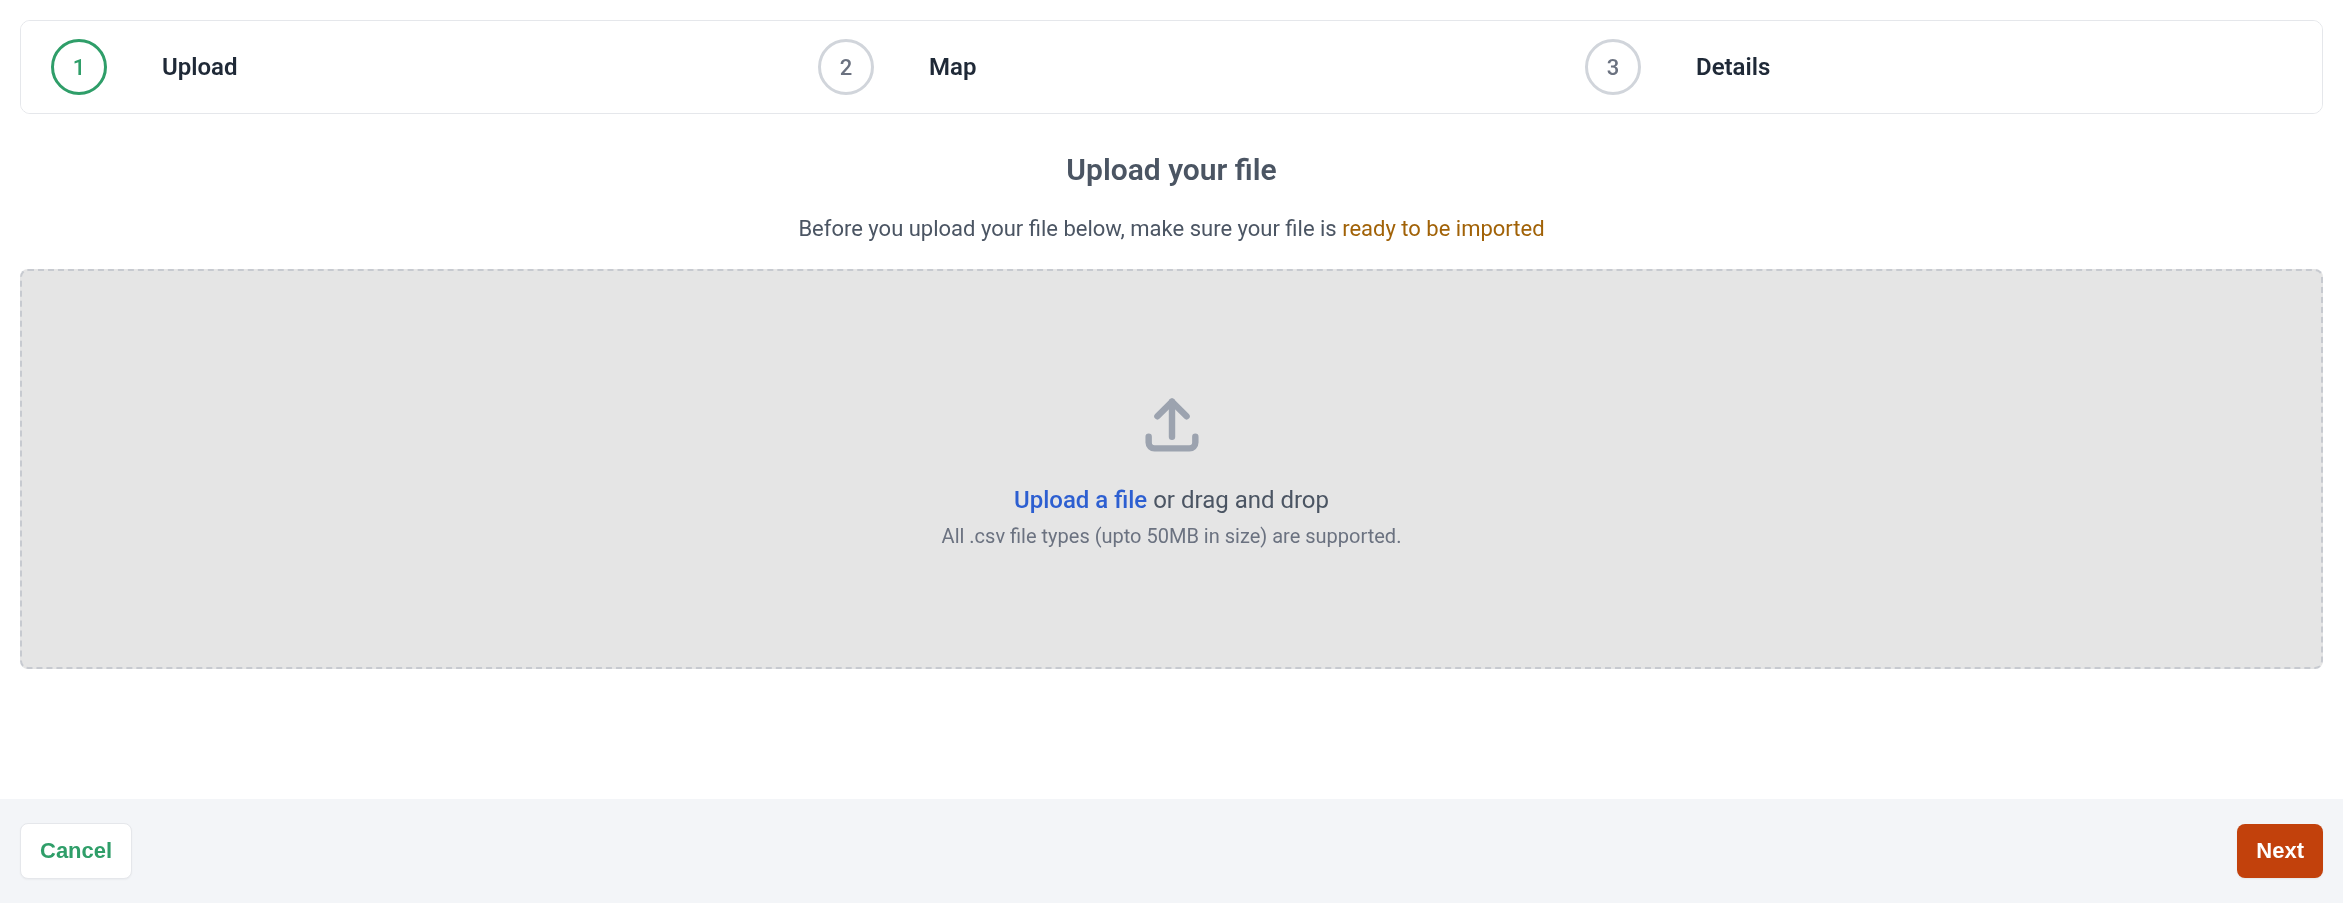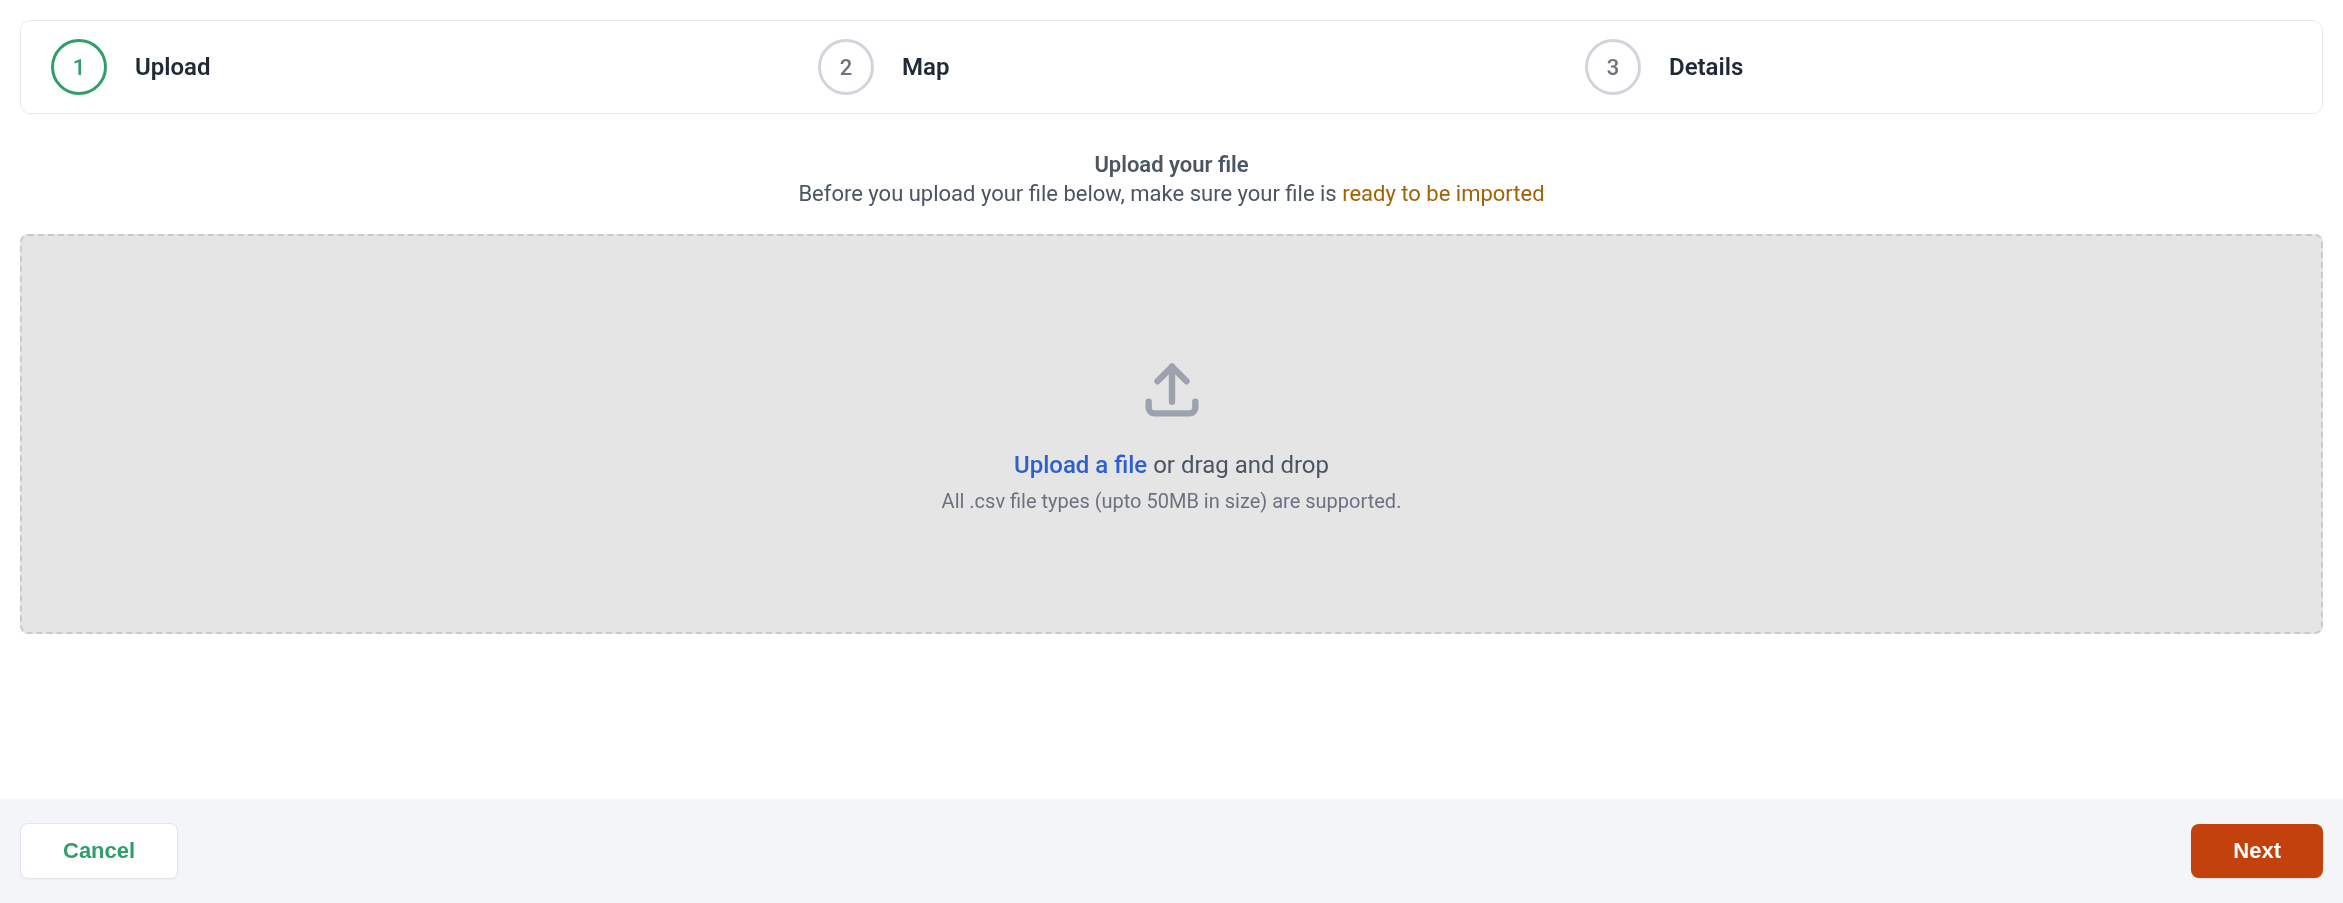--- a/index.html
+++ b/index.html
@@ -59,6 +59,7 @@
       font-size: 24px;
       font-weight: 600;
       color: #1f2937;
+      margin-left: 27px;
     }
     
     .heading-area {

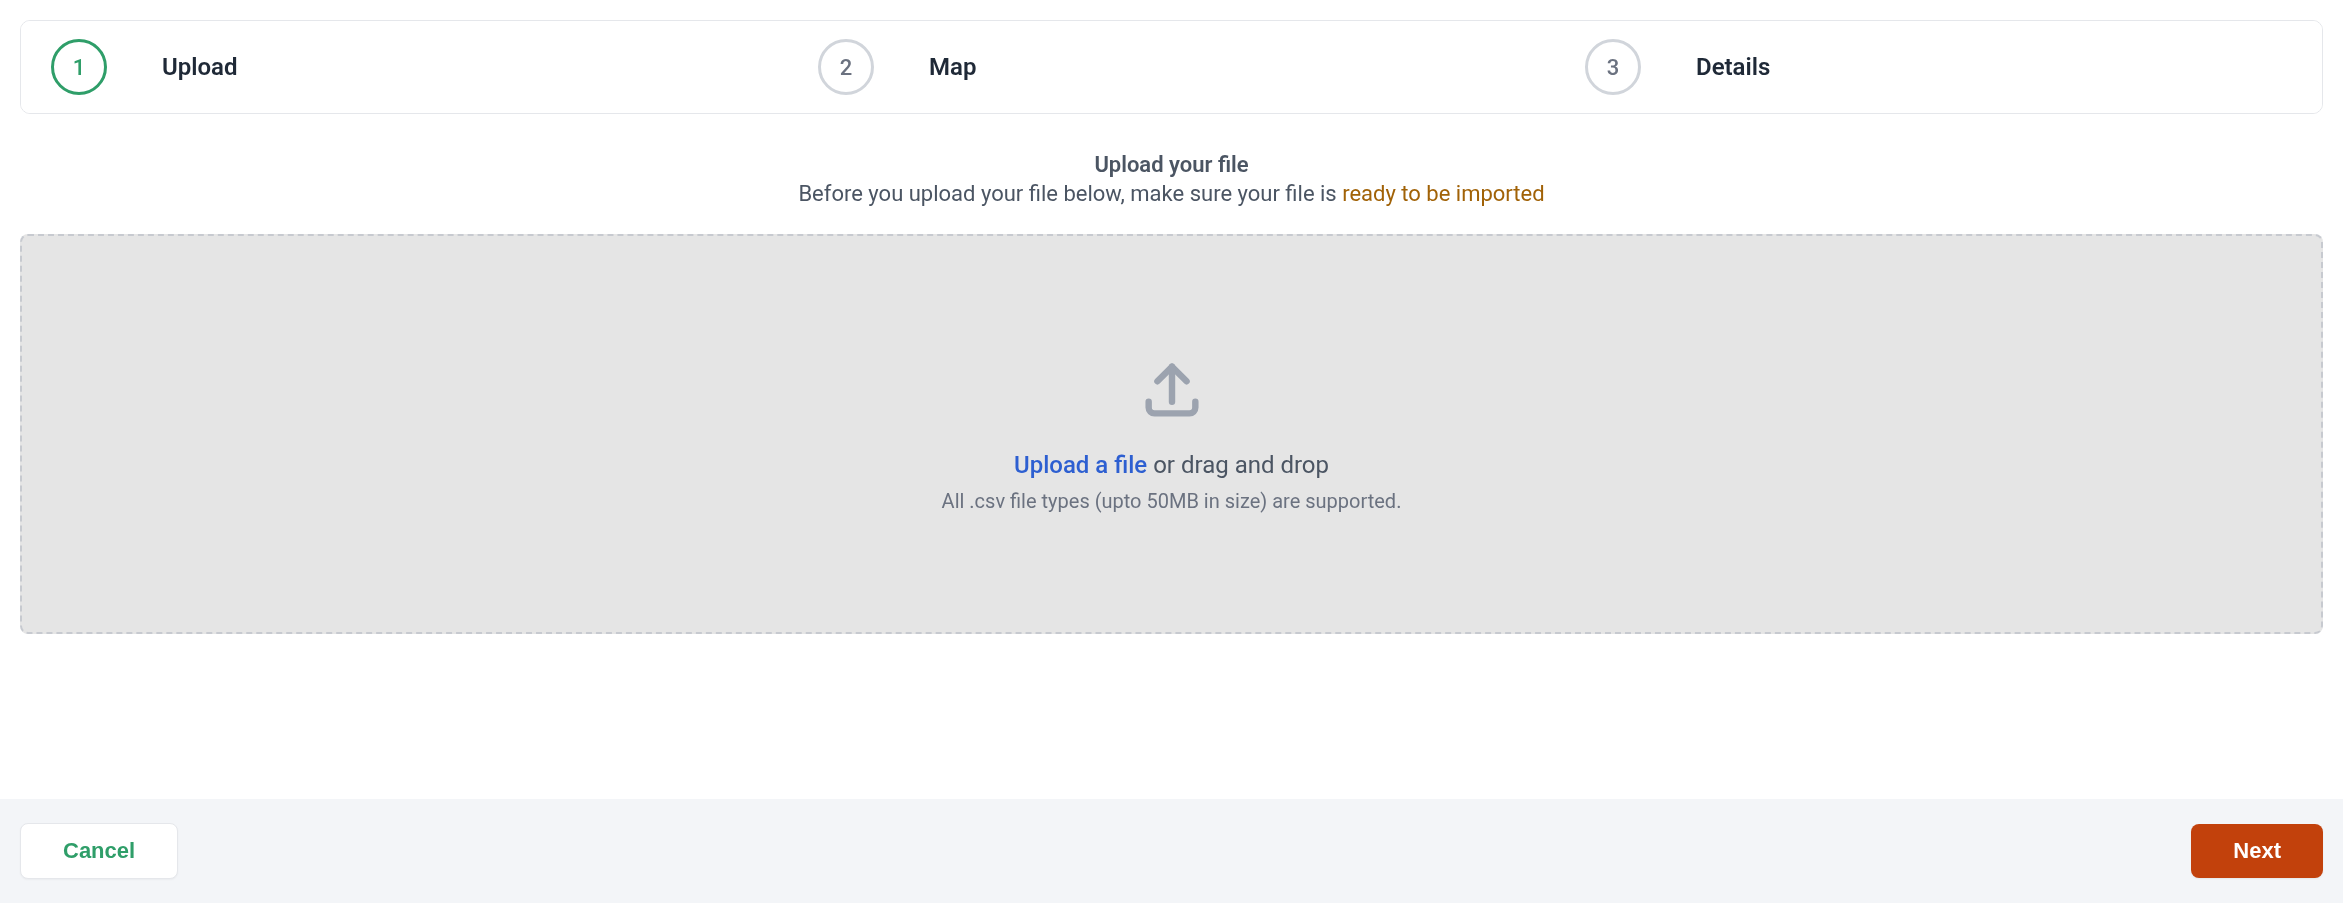--- a/index.html
+++ b/index.html
@@ -68,10 +68,10 @@
       margin-bottom: 28px;
     }
     .page-title {
-      font-size: 22px;
+      font-size: 30px;
       font-weight: 600;
       color: #4b5563;
-      margin-bottom: 4px;
+      margin-bottom: 29px;
     }
     .page-subtitle {
       font-size: 22px;

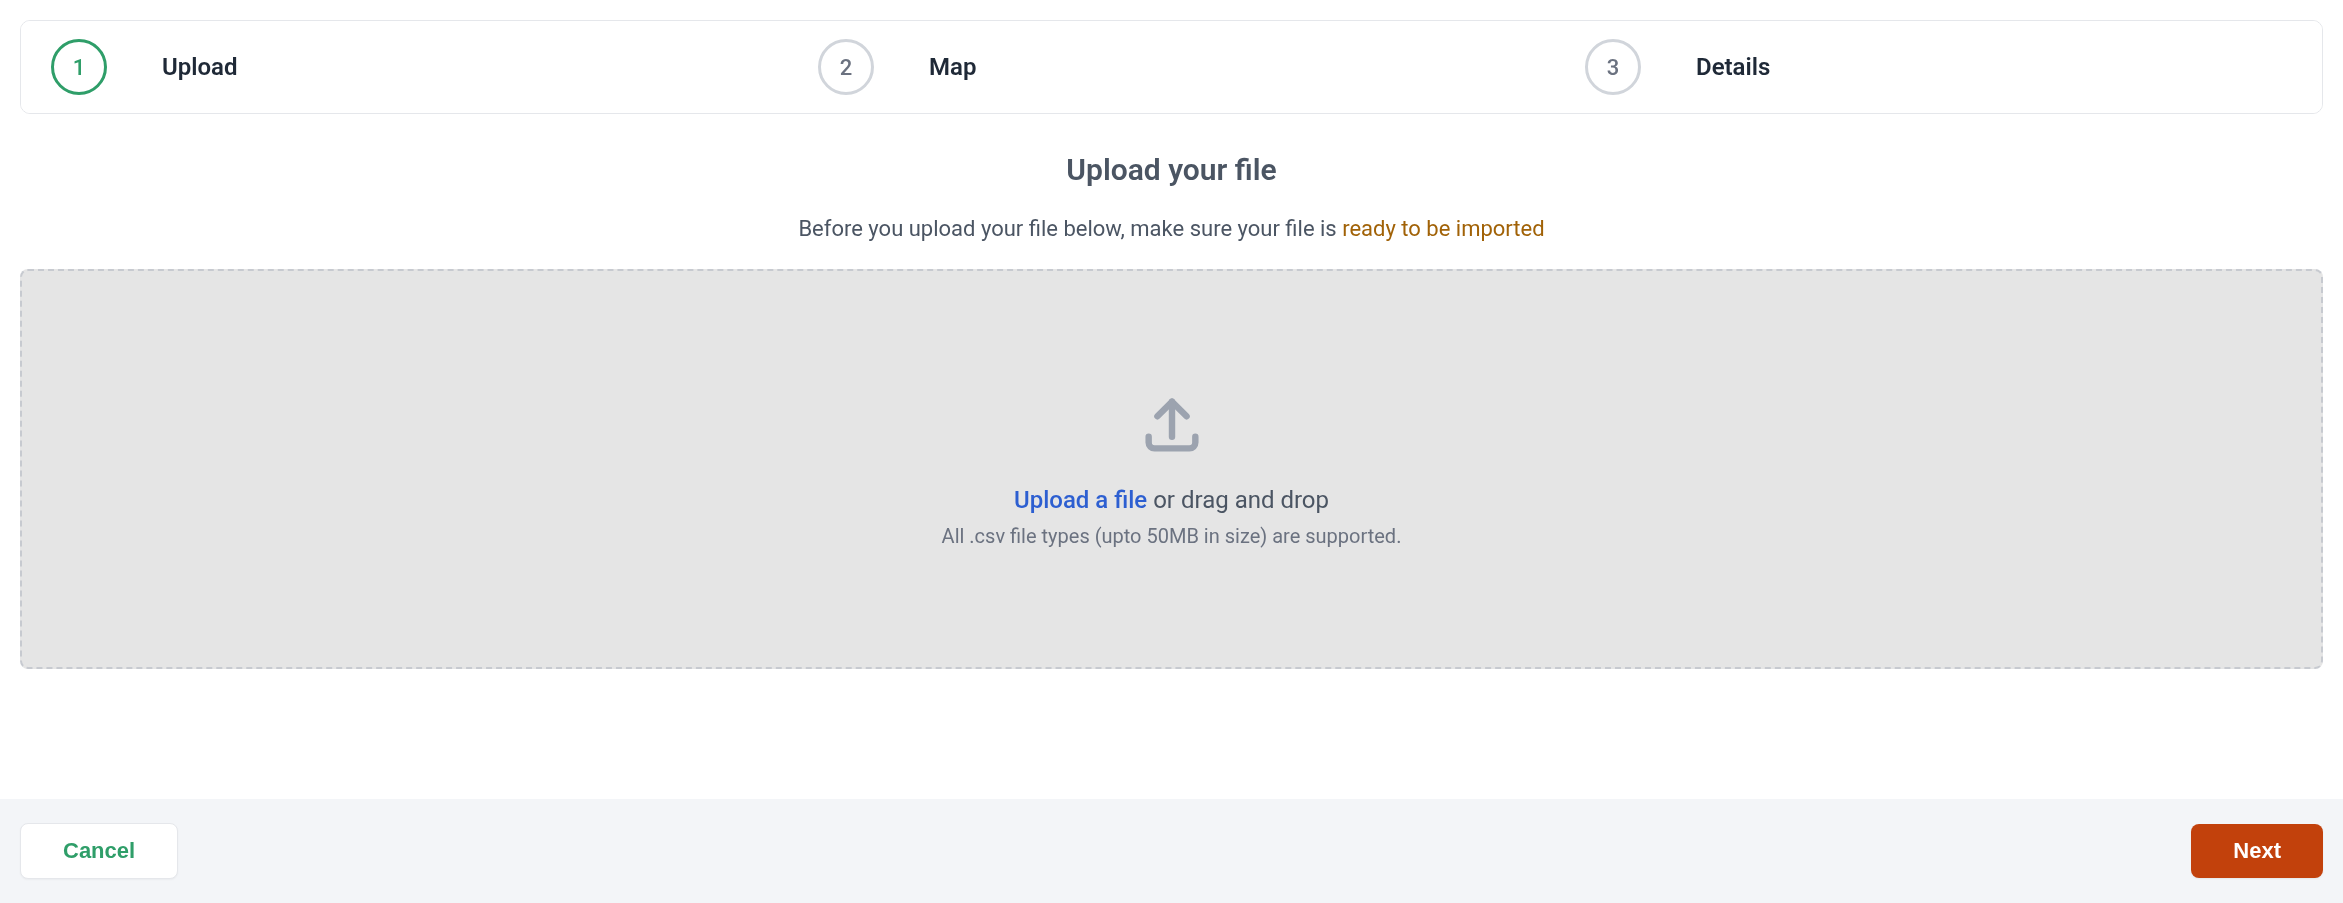--- a/index.html
+++ b/index.html
@@ -123,7 +123,7 @@
       border-radius: 8px;
       font-size: 22px;
       font-weight: 600;
-      padding: 14px 42px;
+      padding: 14px 19px;
       cursor: pointer;
       border: none;
       text-align: center;

